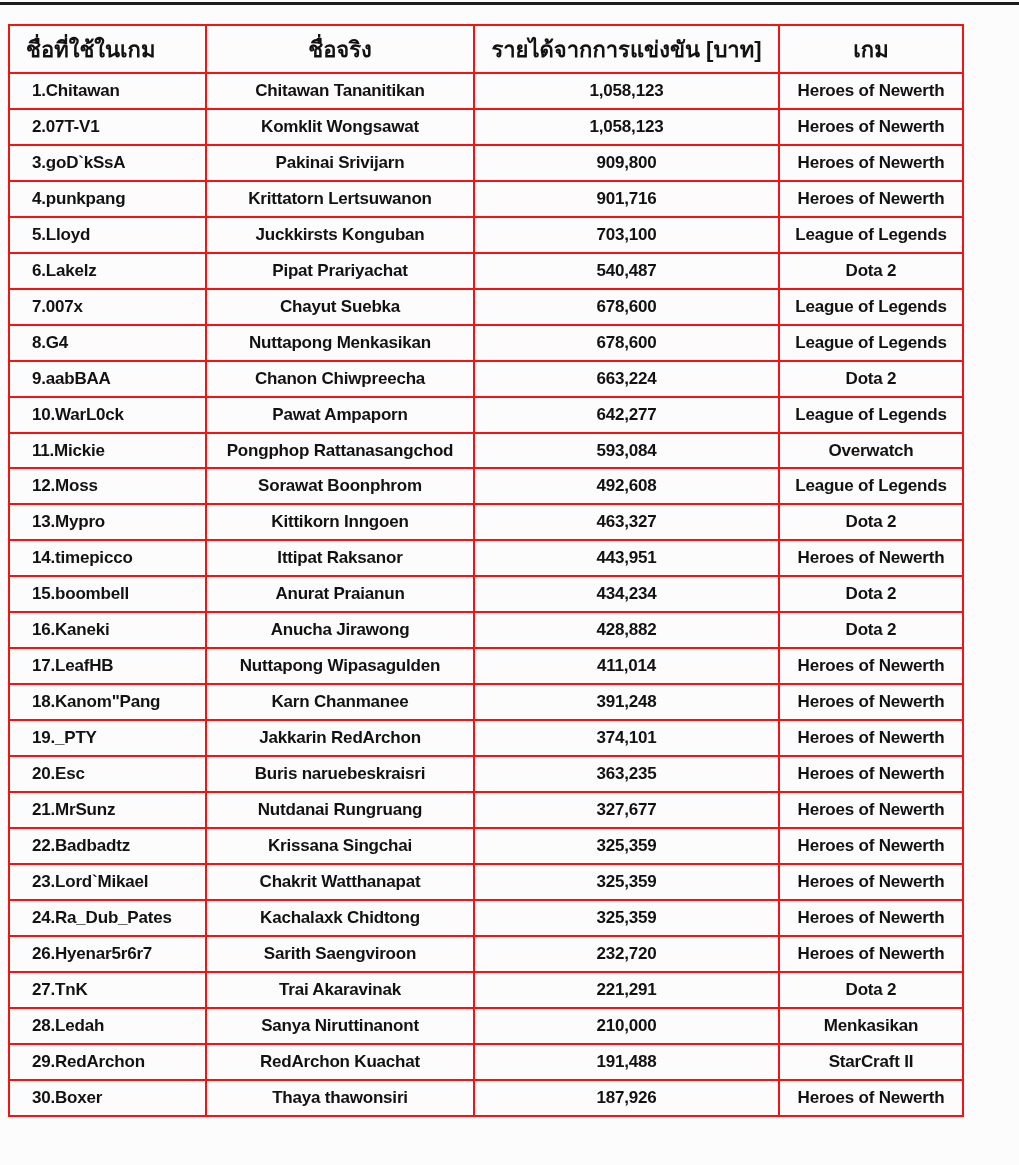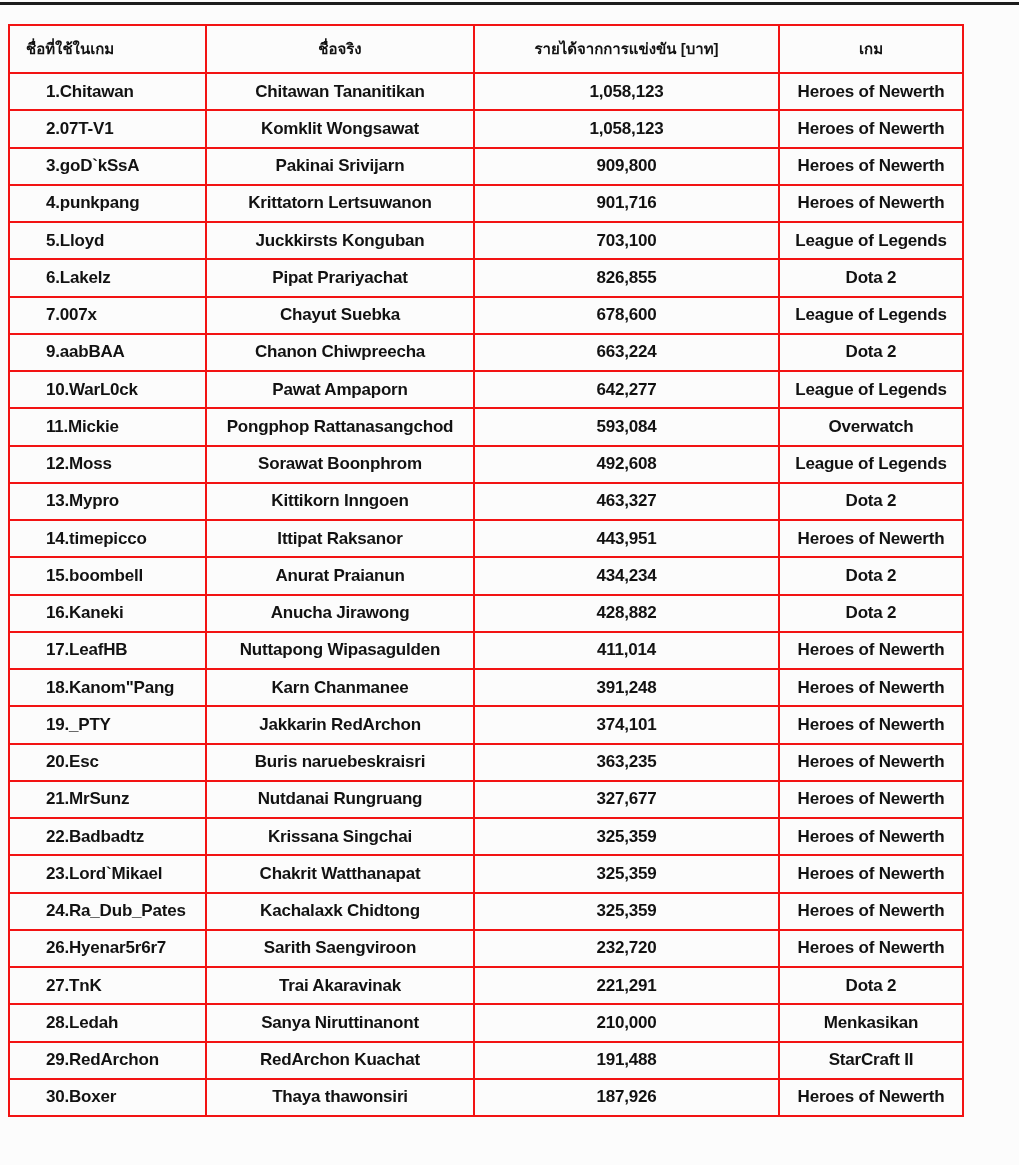--- a/index.html
+++ b/index.html
@@ -40,7 +40,7 @@
   }
   table.earnings thead tr{height:48px;}
   table.earnings th{
-    font-size:15px;
+    font-size:22px;
     letter-spacing:0px;
   }
   th.c1{ text-align:left; padding-left:16px;}

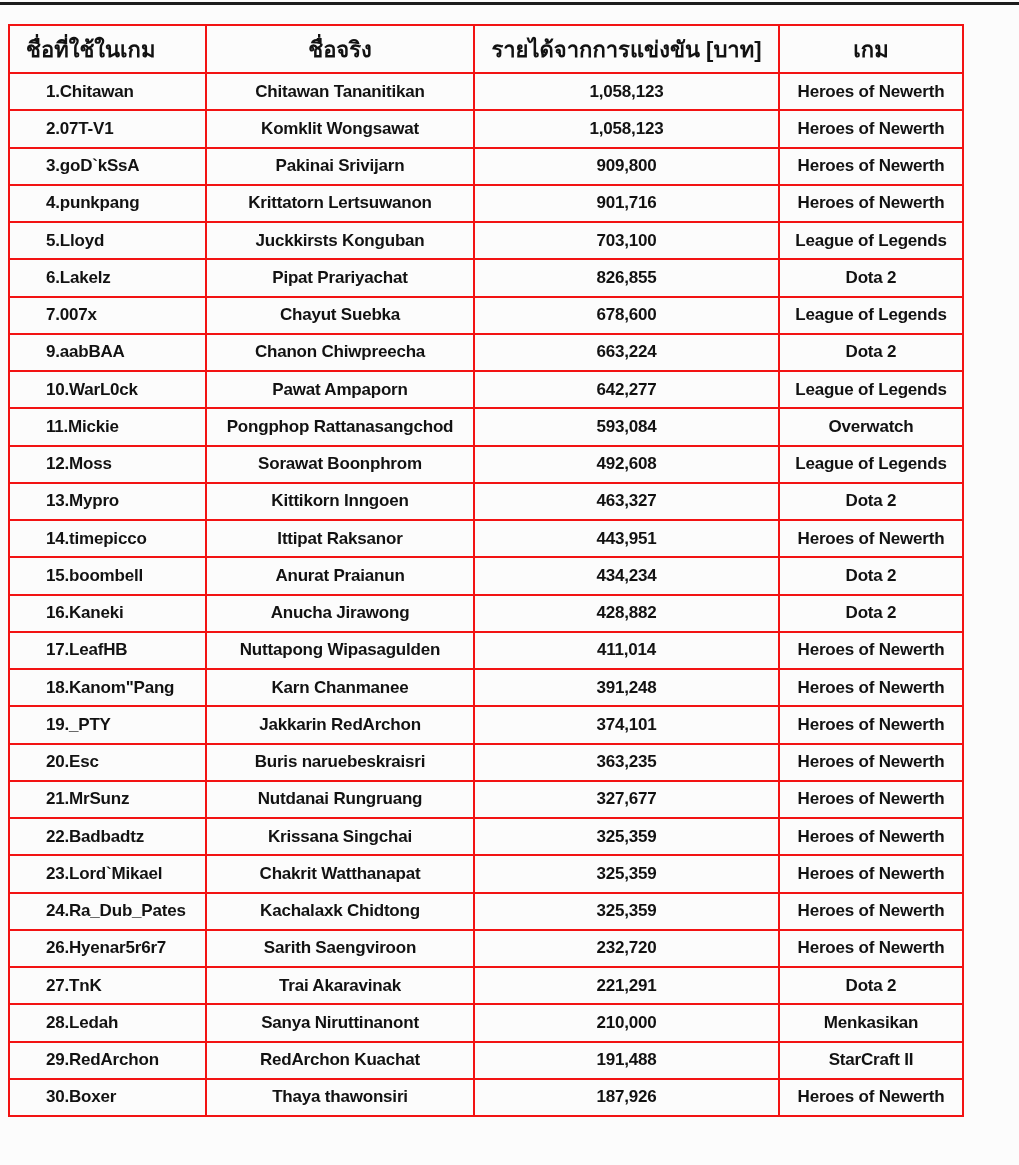--- a/index.html
+++ b/index.html
@@ -50,7 +50,7 @@
     font-size:17px;
     letter-spacing:-0.2px;
   }
-  td.c1{ text-align:left; padding-left:36px; }
+  td.c1{ text-align:left; padding-left:22px; }
   td.c2, td.c3, td.c4{ text-align:center; }
 </style>
 </head>

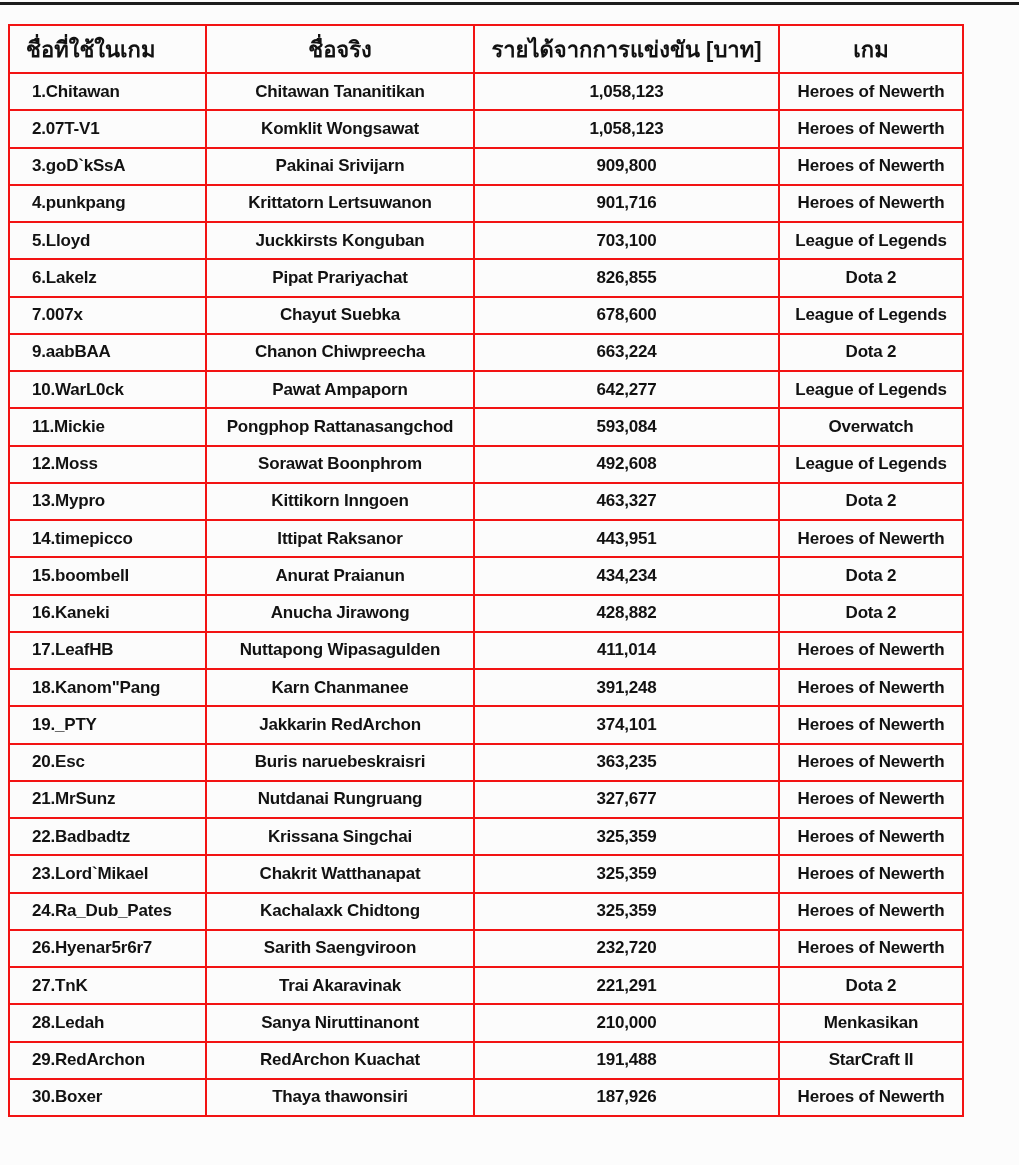--- a/index.html
+++ b/index.html
@@ -112,7 +112,7 @@
   <tr>
     <td class="c1">6.Lakelz</td>
     <td class="c2">Pipat Prariyachat</td>
-    <td class="c3">826,855</td>
+    <td class="c3">540,487</td>
     <td class="c4">Dota 2</td>
   </tr>
 

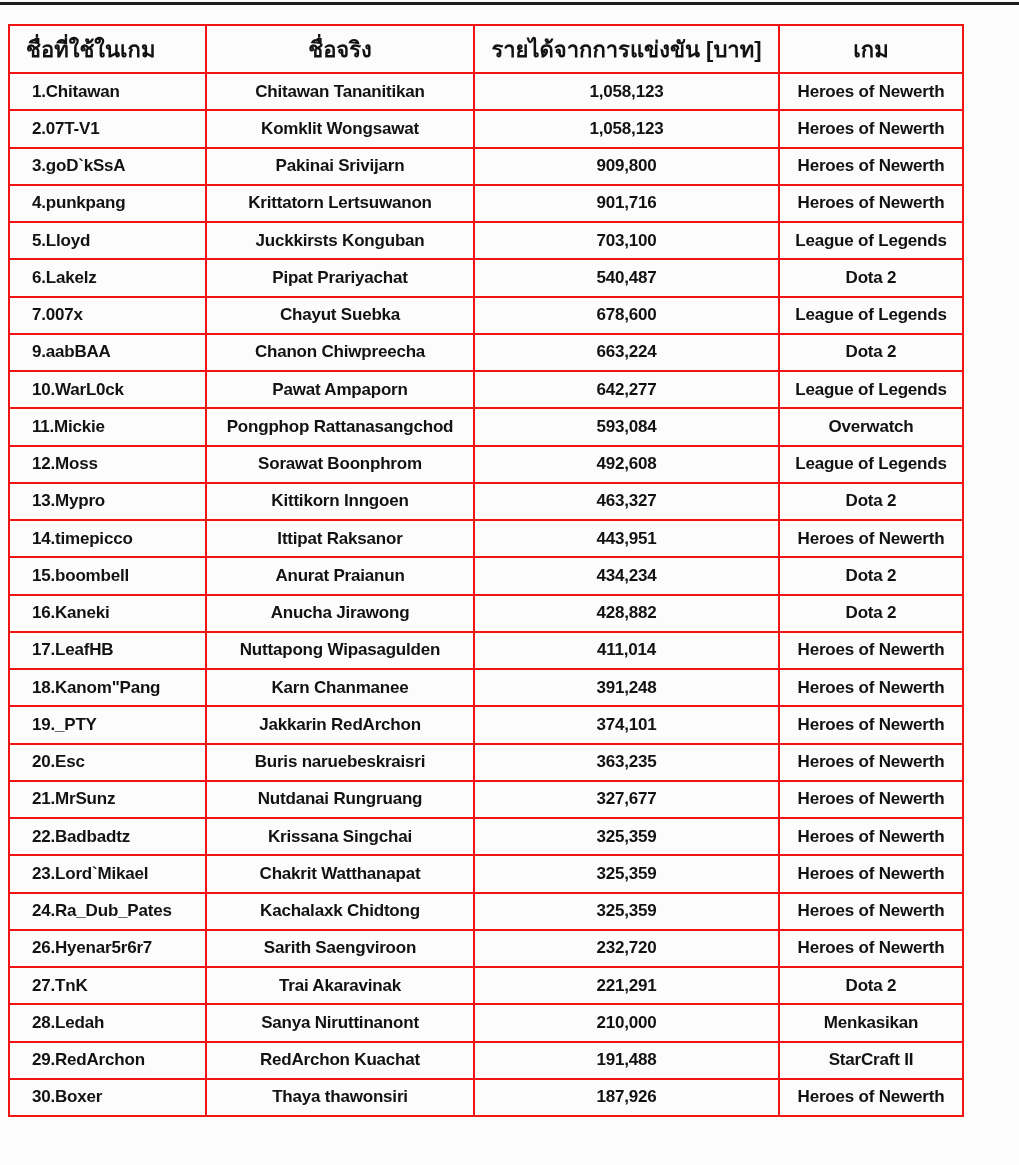--- a/index.html
+++ b/index.html
@@ -123,6 +123,12 @@
     <td class="c4">League of Legends</td>
   </tr>
 
+  <tr>
+    <td class="c1">8.G4</td>
+    <td class="c2">Nuttapong Menkasikan</td>
+    <td class="c3">678,600</td>
+    <td class="c4">League of Legends</td>
+  </tr>
 
   <tr>
     <td class="c1">9.aabBAA</td>

